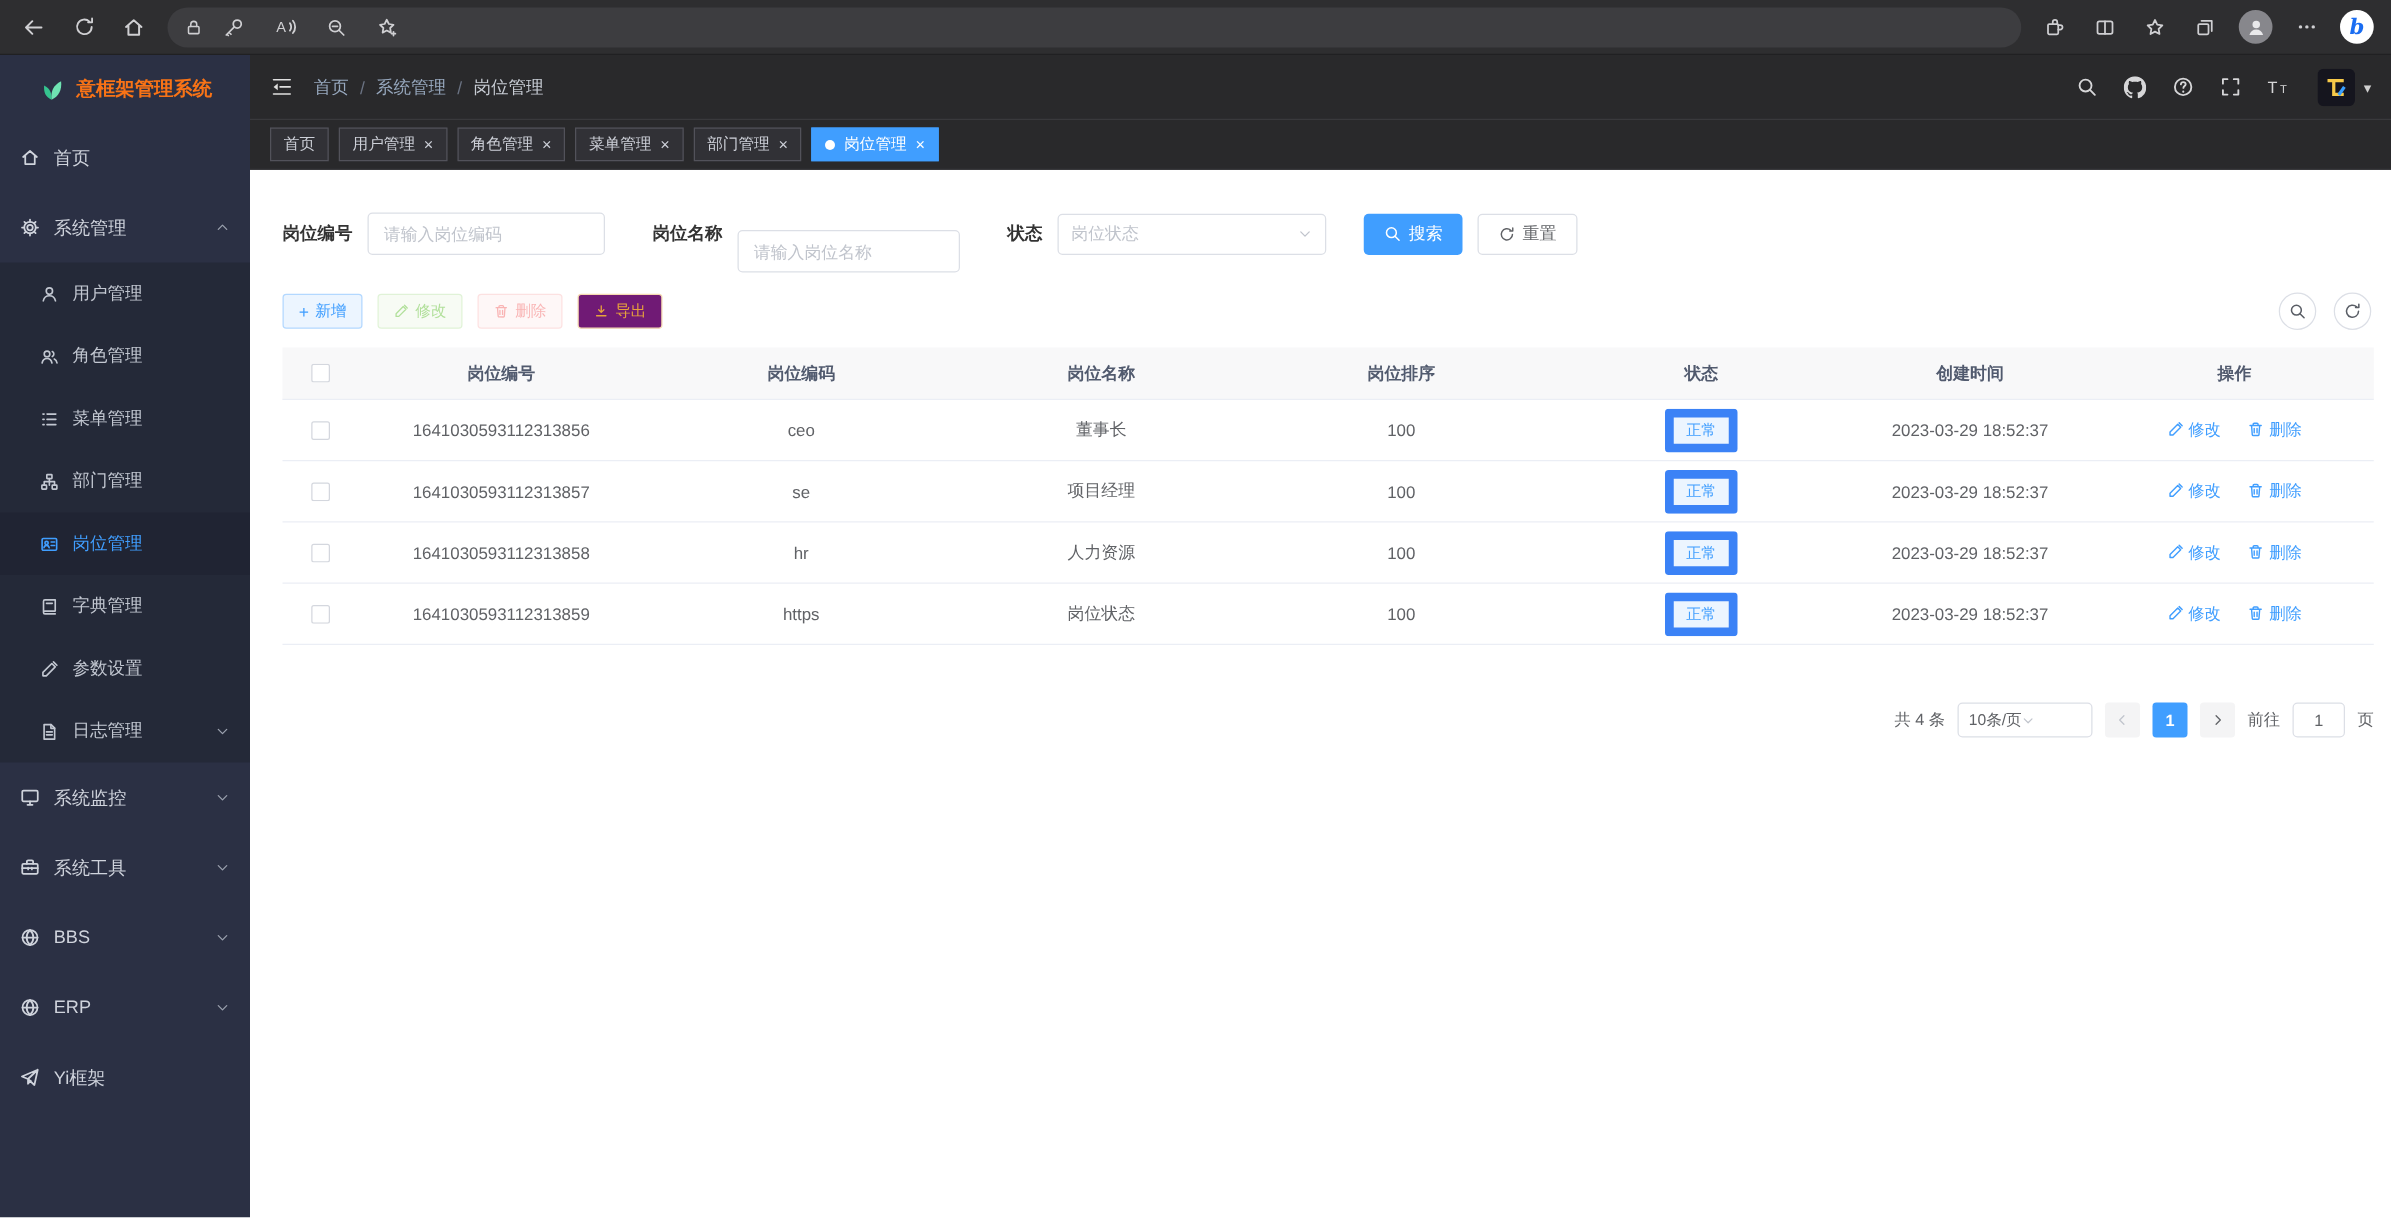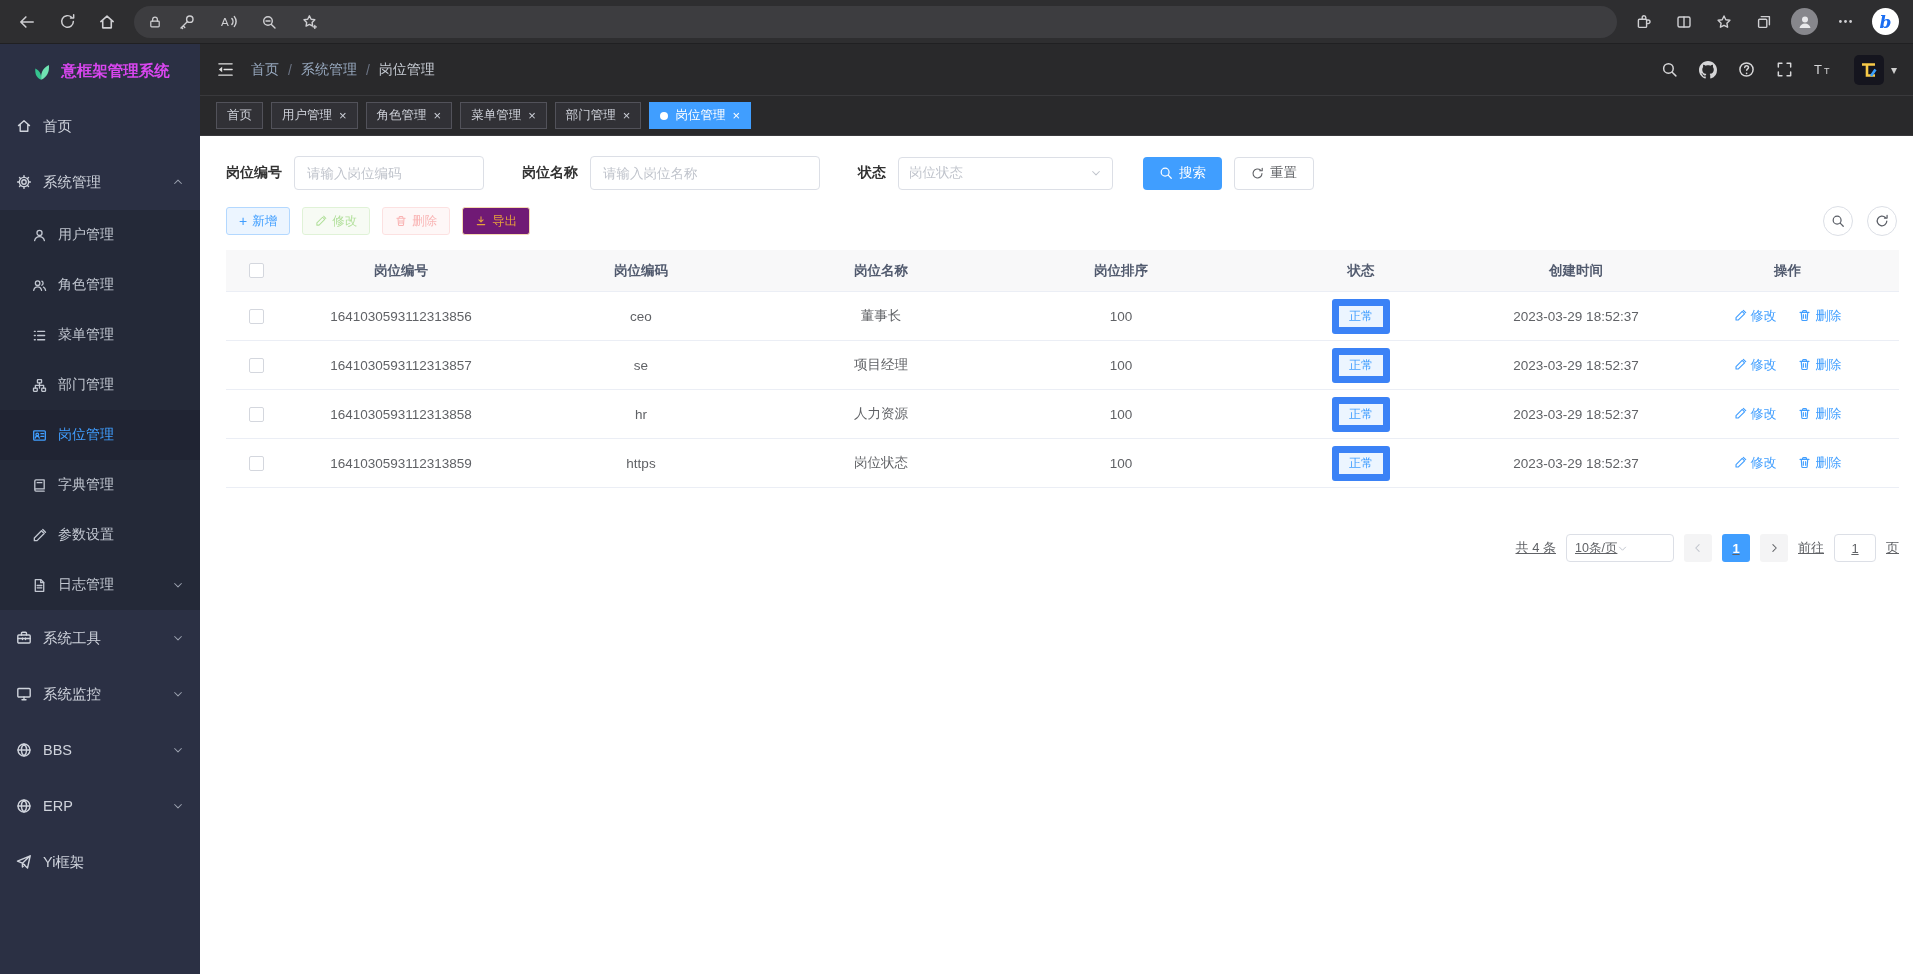--- a/index.html
+++ b/index.html
@@ -27,7 +27,7 @@
   
   .app { flex:1; display:flex; min-height:0; }
   .sidebar { width:200px; background:#2b3044; flex:none; display:flex; flex-direction:column; overflow:hidden; }
-  .logo { height:54px; display:flex; align-items:center; justify-content:center; gap:9px; color:#d946ef; font-size:15.5px; font-weight:bold; flex:none; }
+  .logo { height:54px; display:flex; align-items:center; justify-content:center; gap:9px; color:#f97316; font-size:15.5px; font-weight:bold; flex:none; }
   .mi-item { height:56px; display:flex; align-items:center; gap:11px; padding:0 16px; color:#cfd3dc; font-size:14.5px; cursor:pointer; flex:none; }
   .mi-item .grow { flex:1; }
   .submenu { background:#242938; }

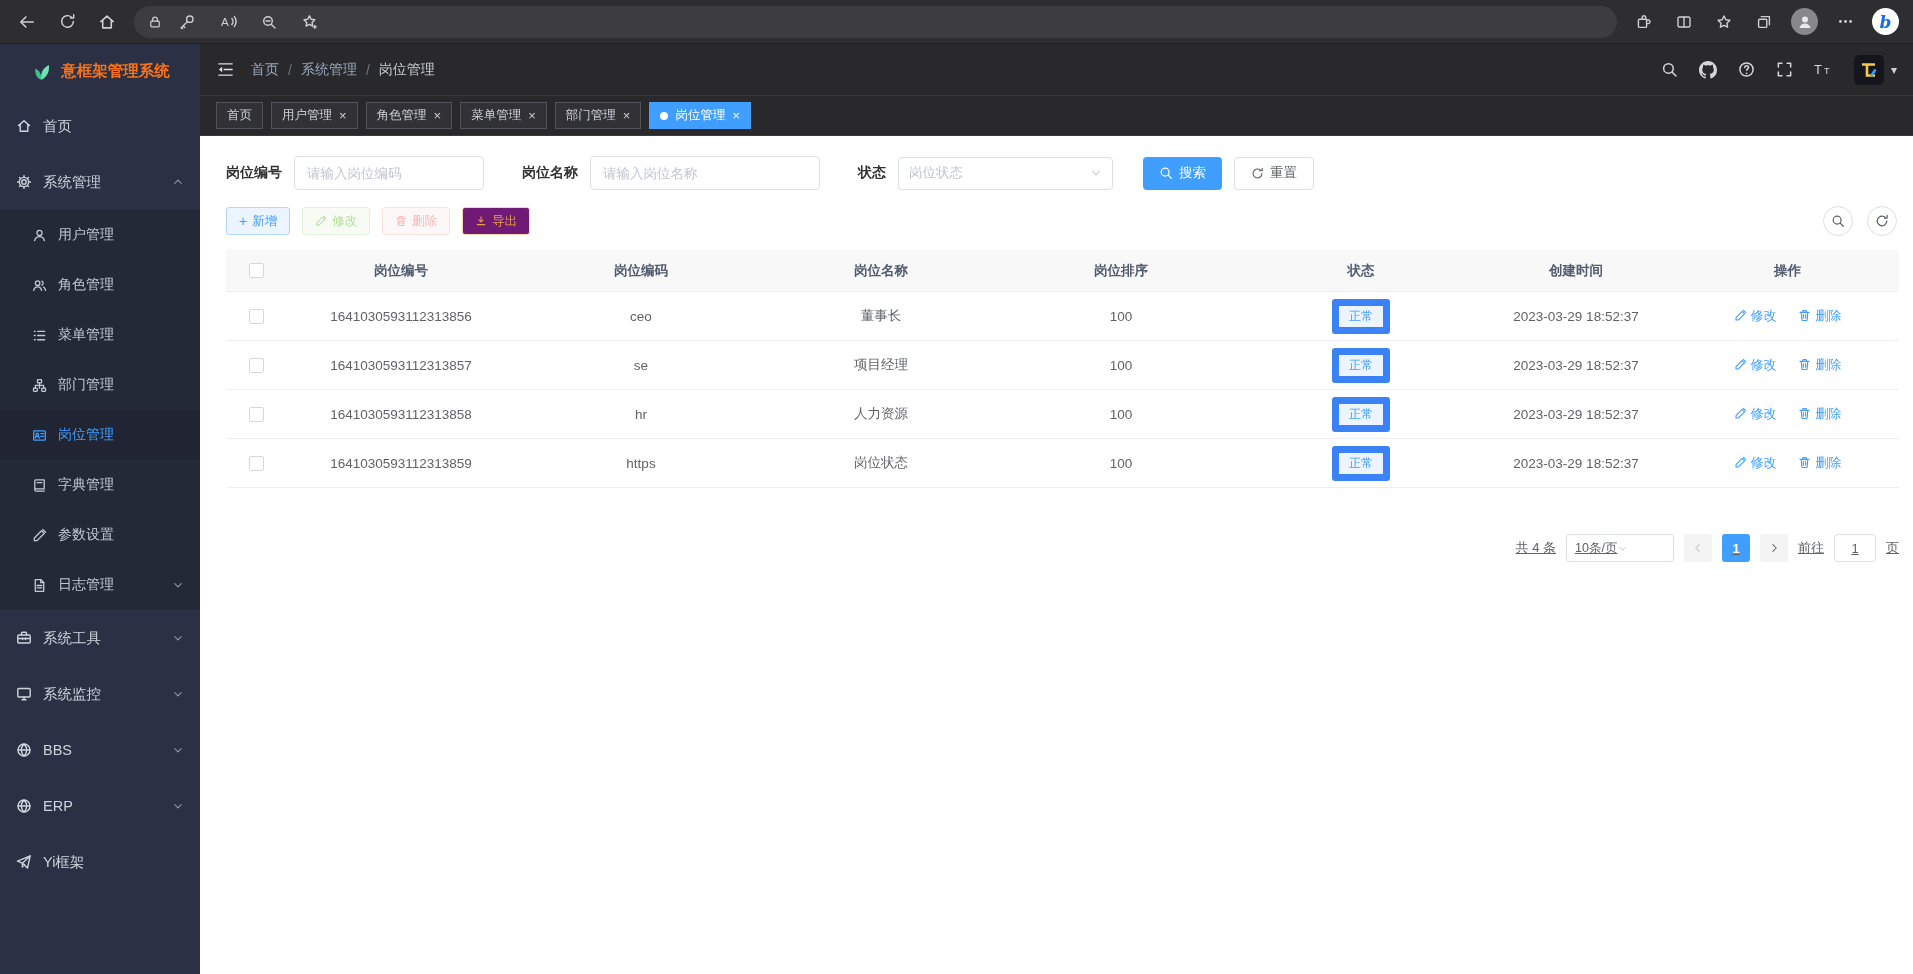--- a/index.html
+++ b/index.html
@@ -61,7 +61,7 @@
   .inp { height:33px; border:1px solid #dcdfe6; border-radius:4px; padding:16px 12px; font-size:13.5px; color:#606266; background:#fff; }
   .inp::placeholder { color:#c0c4cc; }
   .w1 { width:190px; margin-right:38px; }
-  .w2 { width:230px; margin-right:38px; }
+  .w2 { width:178px; margin-right:38px;margin-top:28px; }
   .selectbox { width:215px; height:33px; border:1px solid #dcdfe6; border-radius:4px; background:#fff; display:flex; align-items:center; justify-content:space-between; padding:0 10px; cursor:pointer; }
   .selectbox .ph { color:#c0c4cc; font-size:13.5px; }
   .chev { color:#c0c4cc; }

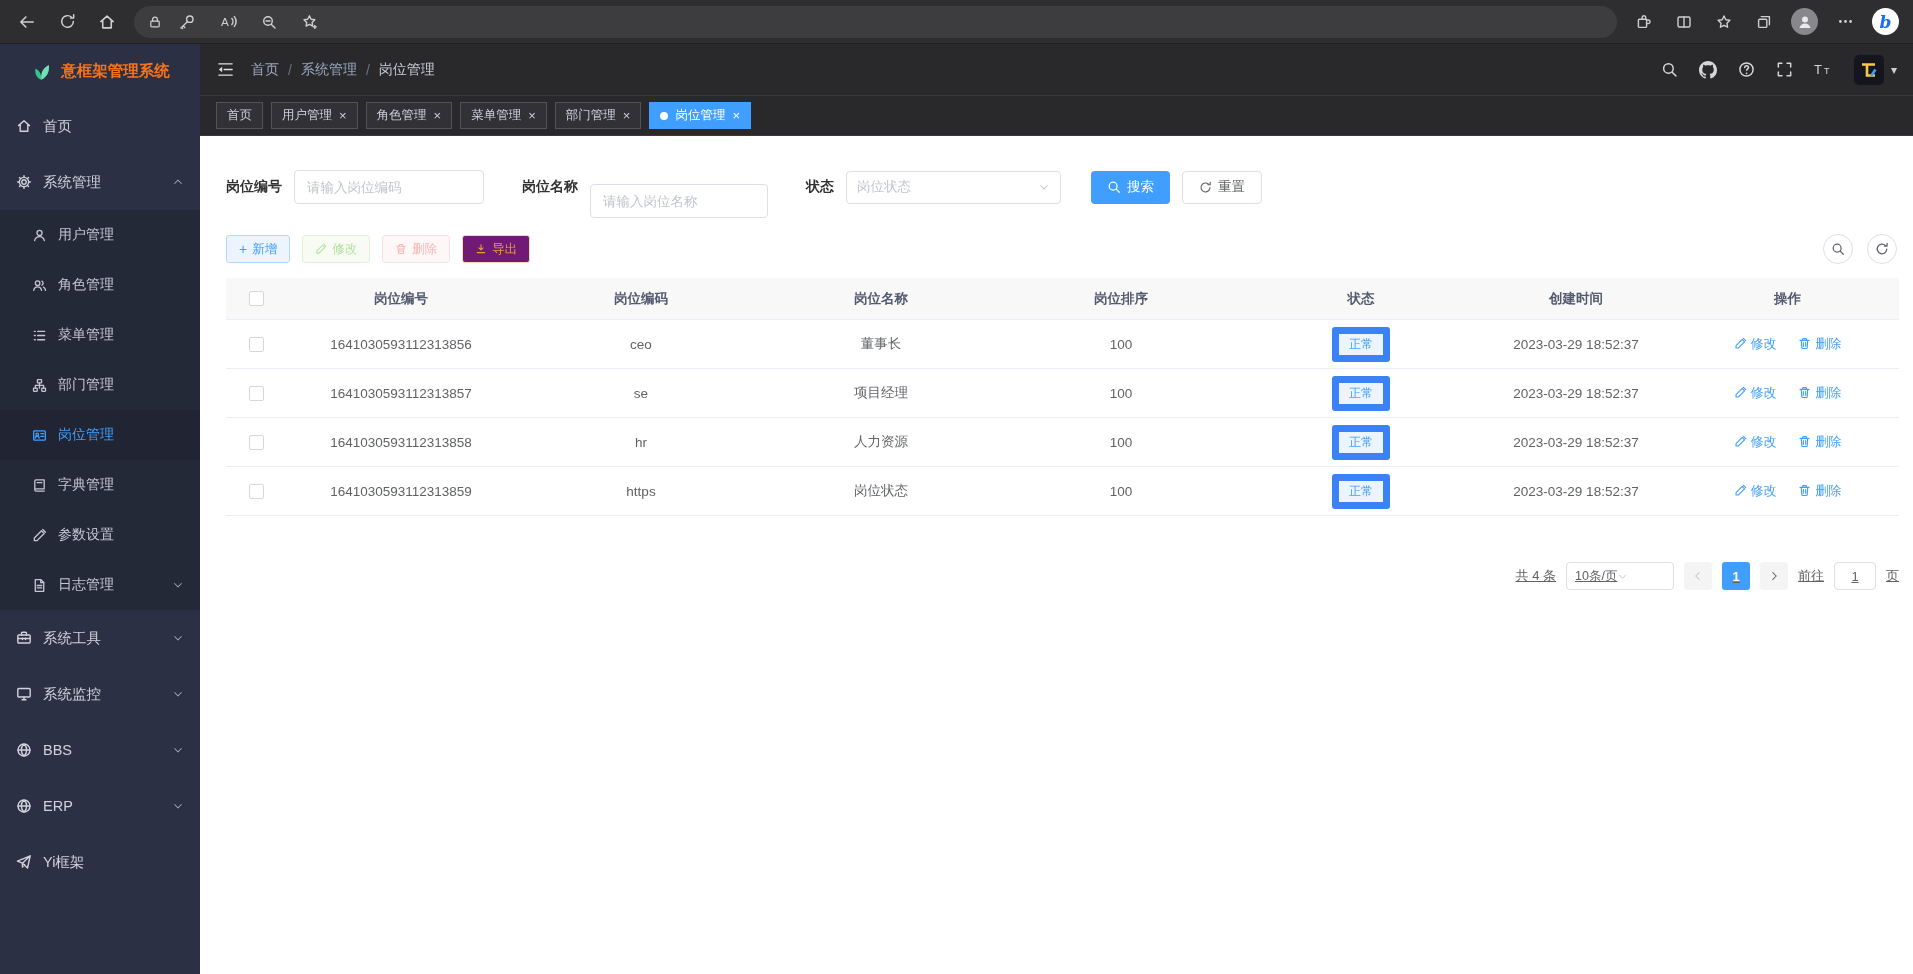--- a/index.html
+++ b/index.html
@@ -87,7 +87,7 @@
   .chip { display:inline-block; padding:2px 10px; font-size:12px; color:#409eff; background:#ecf5ff; border:7px solid #3b82f6; border-radius:3px; }
   .alink { display:inline-flex; align-items:center; gap:4px; color:#409eff; font-size:13px; margin:0 9px; cursor:pointer; }
 
-  .pagination { display:flex; align-items:center; justify-content:flex-end; gap:10px; margin-top:46px; font-size:13px; color:#606266;text-decoration:underline; }
+  .pagination { display:flex; align-items:center; justify-content:flex-end; gap:10px; margin-top:46px; font-size:13px; color:#606266; }
   .psize { width:108px; height:28px; border:1px solid #dcdfe6; border-radius:4px; display:flex; align-items:center; justify-content:flex-start; padding:0 8px; font-size:12.5px; cursor:pointer; background:#fff; }
   .pg { width:28px; height:28px; border-radius:3px; background:#f4f4f5; color:#606266; display:flex; align-items:center; justify-content:center; font-size:13px; }
   .pg.disabled { color:#c0c4cc; cursor:not-allowed; }

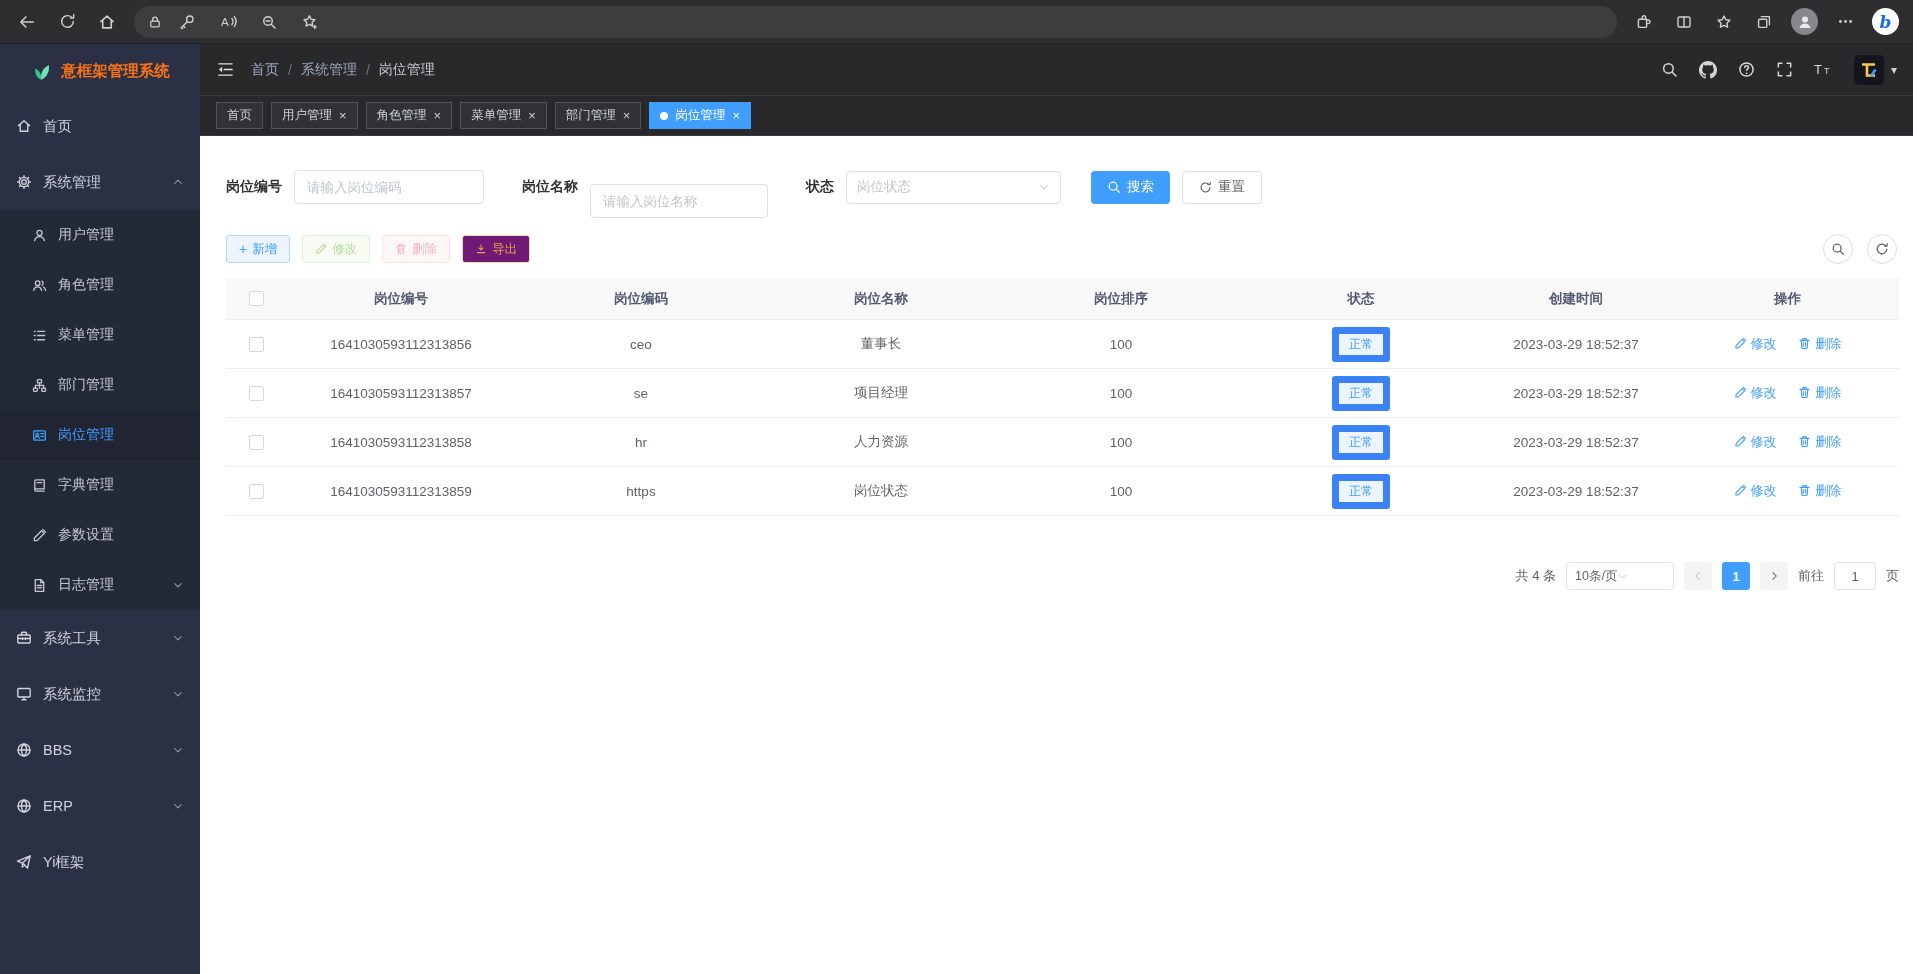--- a/index.html
+++ b/index.html
@@ -286,20 +286,20 @@
 
       <div class="mi-item">
         <svg class="sic" width="16" height="16" viewBox="0 0 16 16">
+            <rect x="1.8" y="2.5" width="12.4" height="8.5" rx="1"></rect>
+            <path d="M6 13.8h4M8 11v2.8"></path>
+          </svg>
+        <span class="grow">系统监控</span>
+        <svg class="sic arr" width="12" height="12" viewBox="0 0 16 16">
+            <path d="M3.5 6 8 10.5 12.5 6"></path>
+          </svg>
+      </div>
+      <div class="mi-item">
+        <svg class="sic" width="16" height="16" viewBox="0 0 16 16">
             <rect x="1.8" y="5" width="12.4" height="8" rx="1"></rect>
             <path d="M5.5 5V3.2c0-.6.4-1 1-1h3c.6 0 1 .4 1 1V5M1.8 8.5h12.4M6.5 8v1.5M9.5 8v1.5"></path>
           </svg>
         <span class="grow">系统工具</span>
-        <svg class="sic arr" width="12" height="12" viewBox="0 0 16 16">
-            <path d="M3.5 6 8 10.5 12.5 6"></path>
-          </svg>
-      </div>
-      <div class="mi-item">
-        <svg class="sic" width="16" height="16" viewBox="0 0 16 16">
-            <rect x="1.8" y="2.5" width="12.4" height="8.5" rx="1"></rect>
-            <path d="M6 13.8h4M8 11v2.8"></path>
-          </svg>
-        <span class="grow">系统监控</span>
         <svg class="sic arr" width="12" height="12" viewBox="0 0 16 16">
             <path d="M3.5 6 8 10.5 12.5 6"></path>
           </svg>

